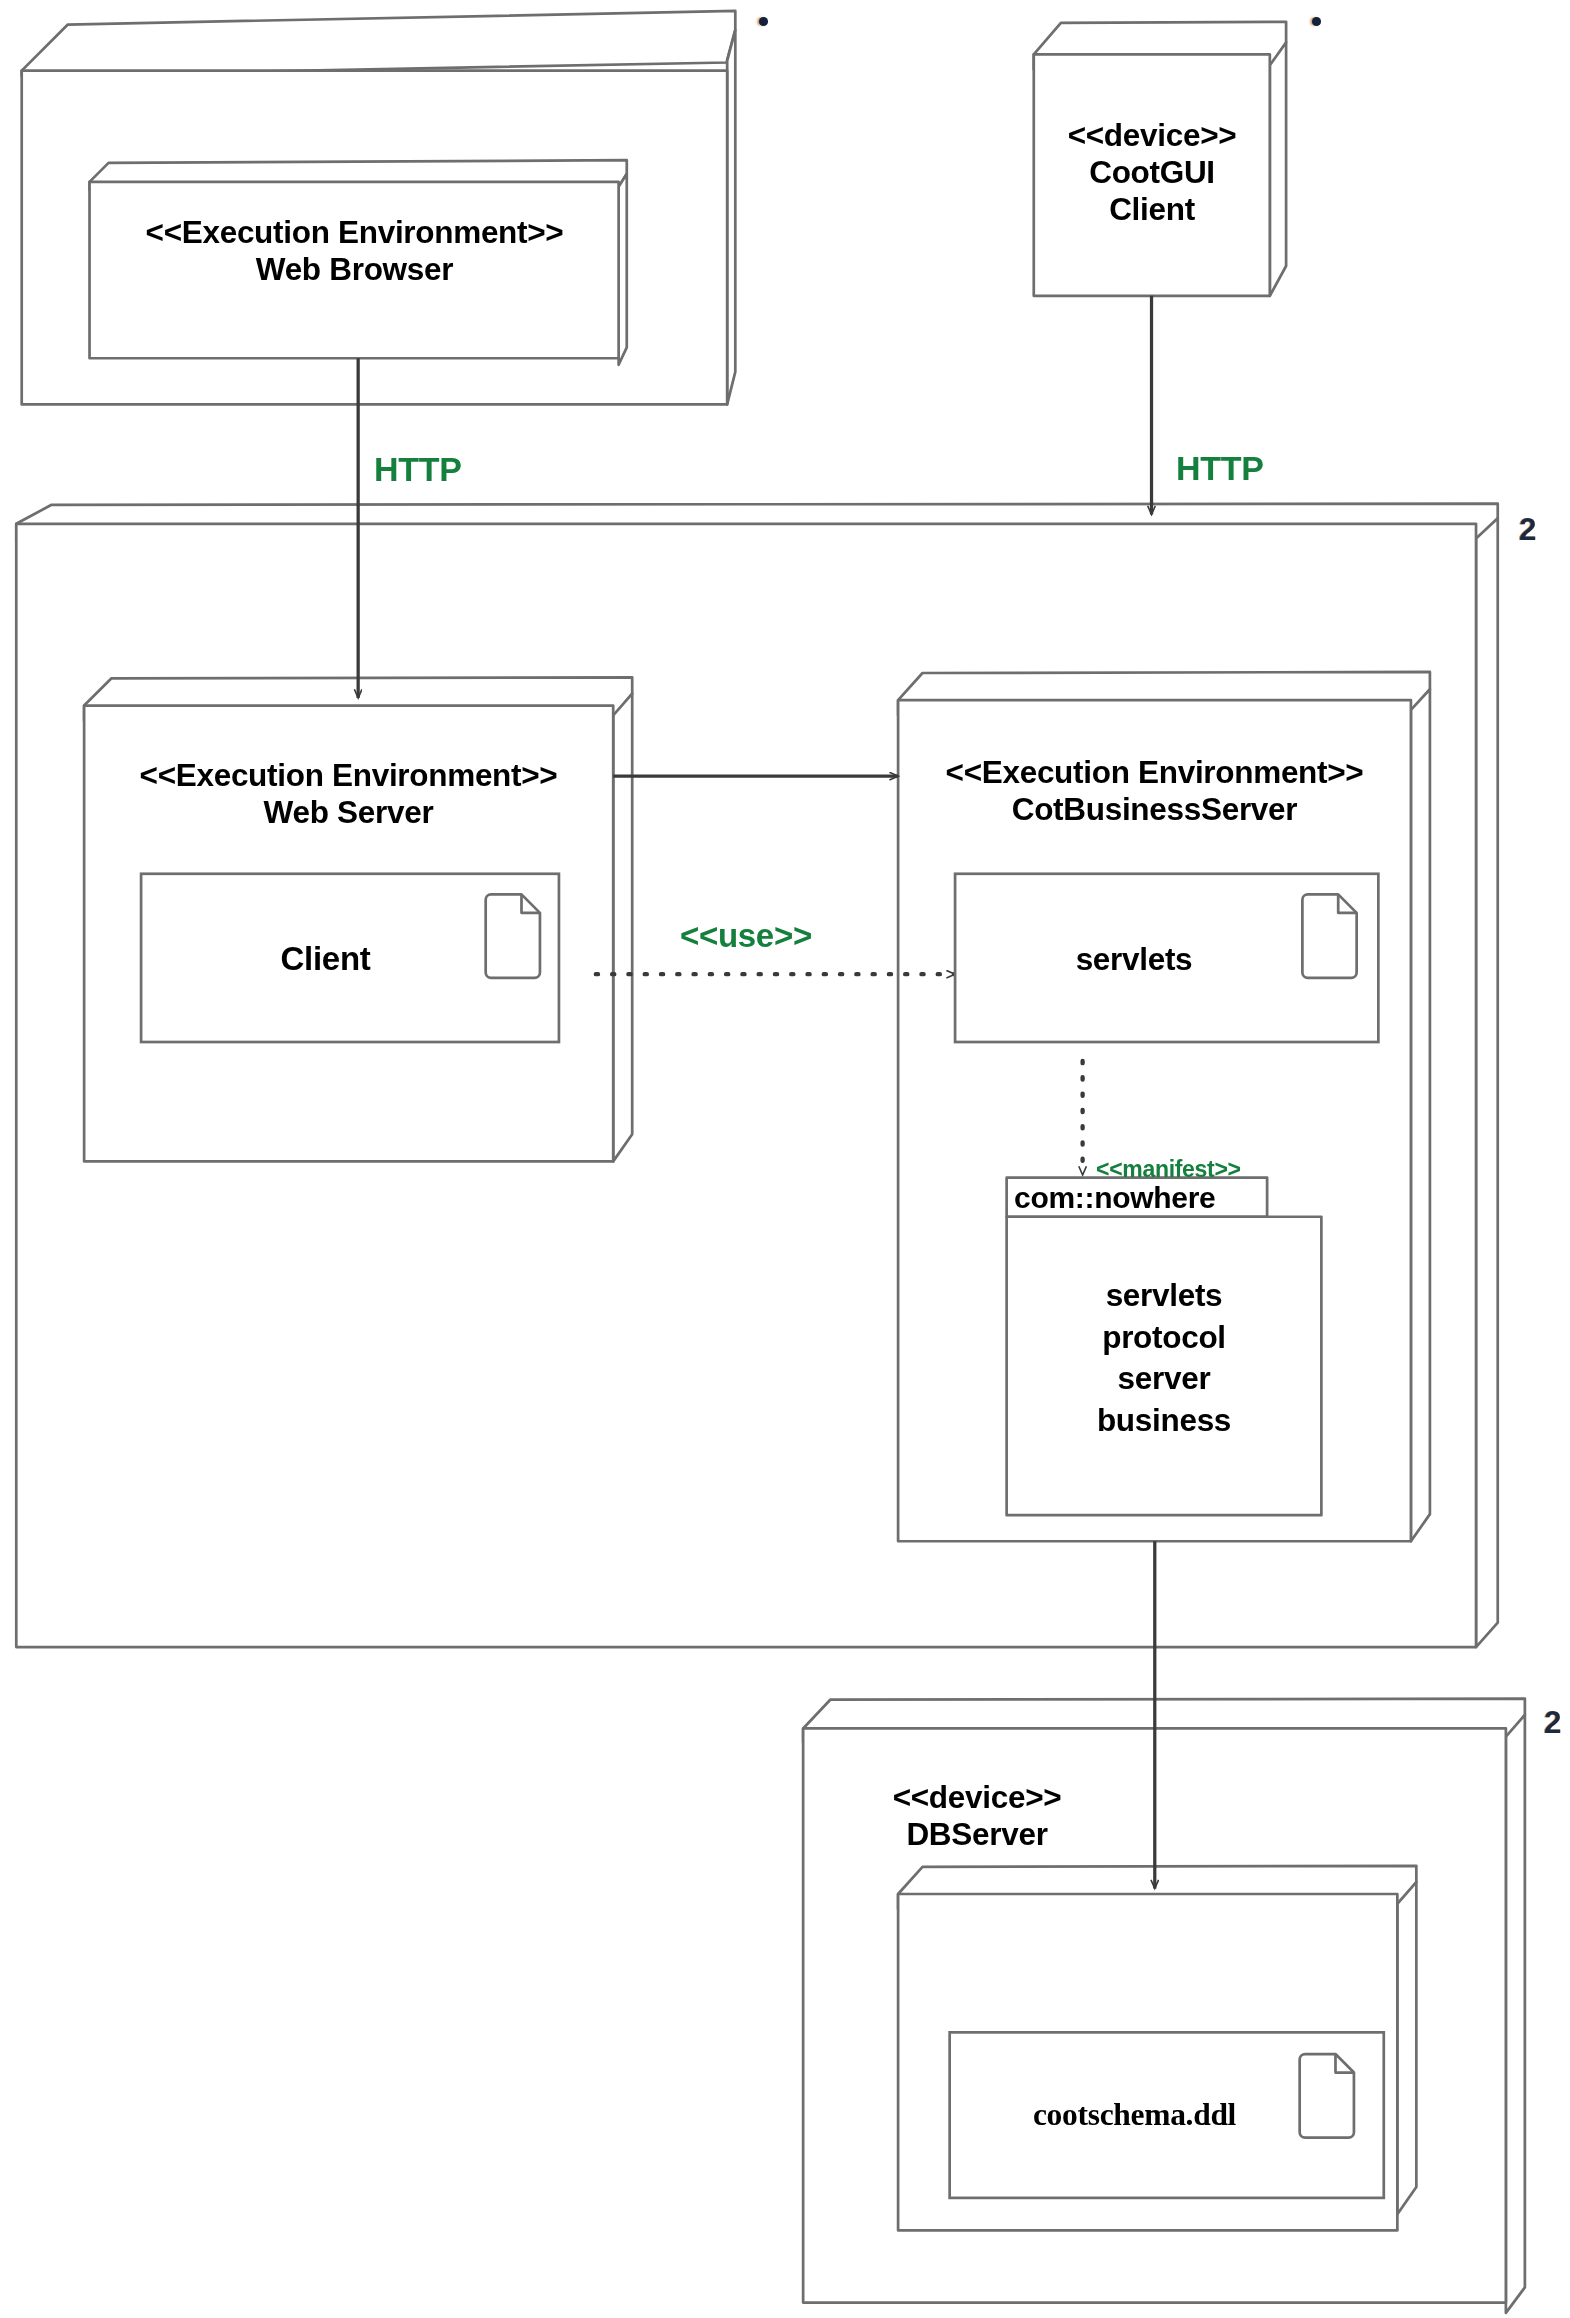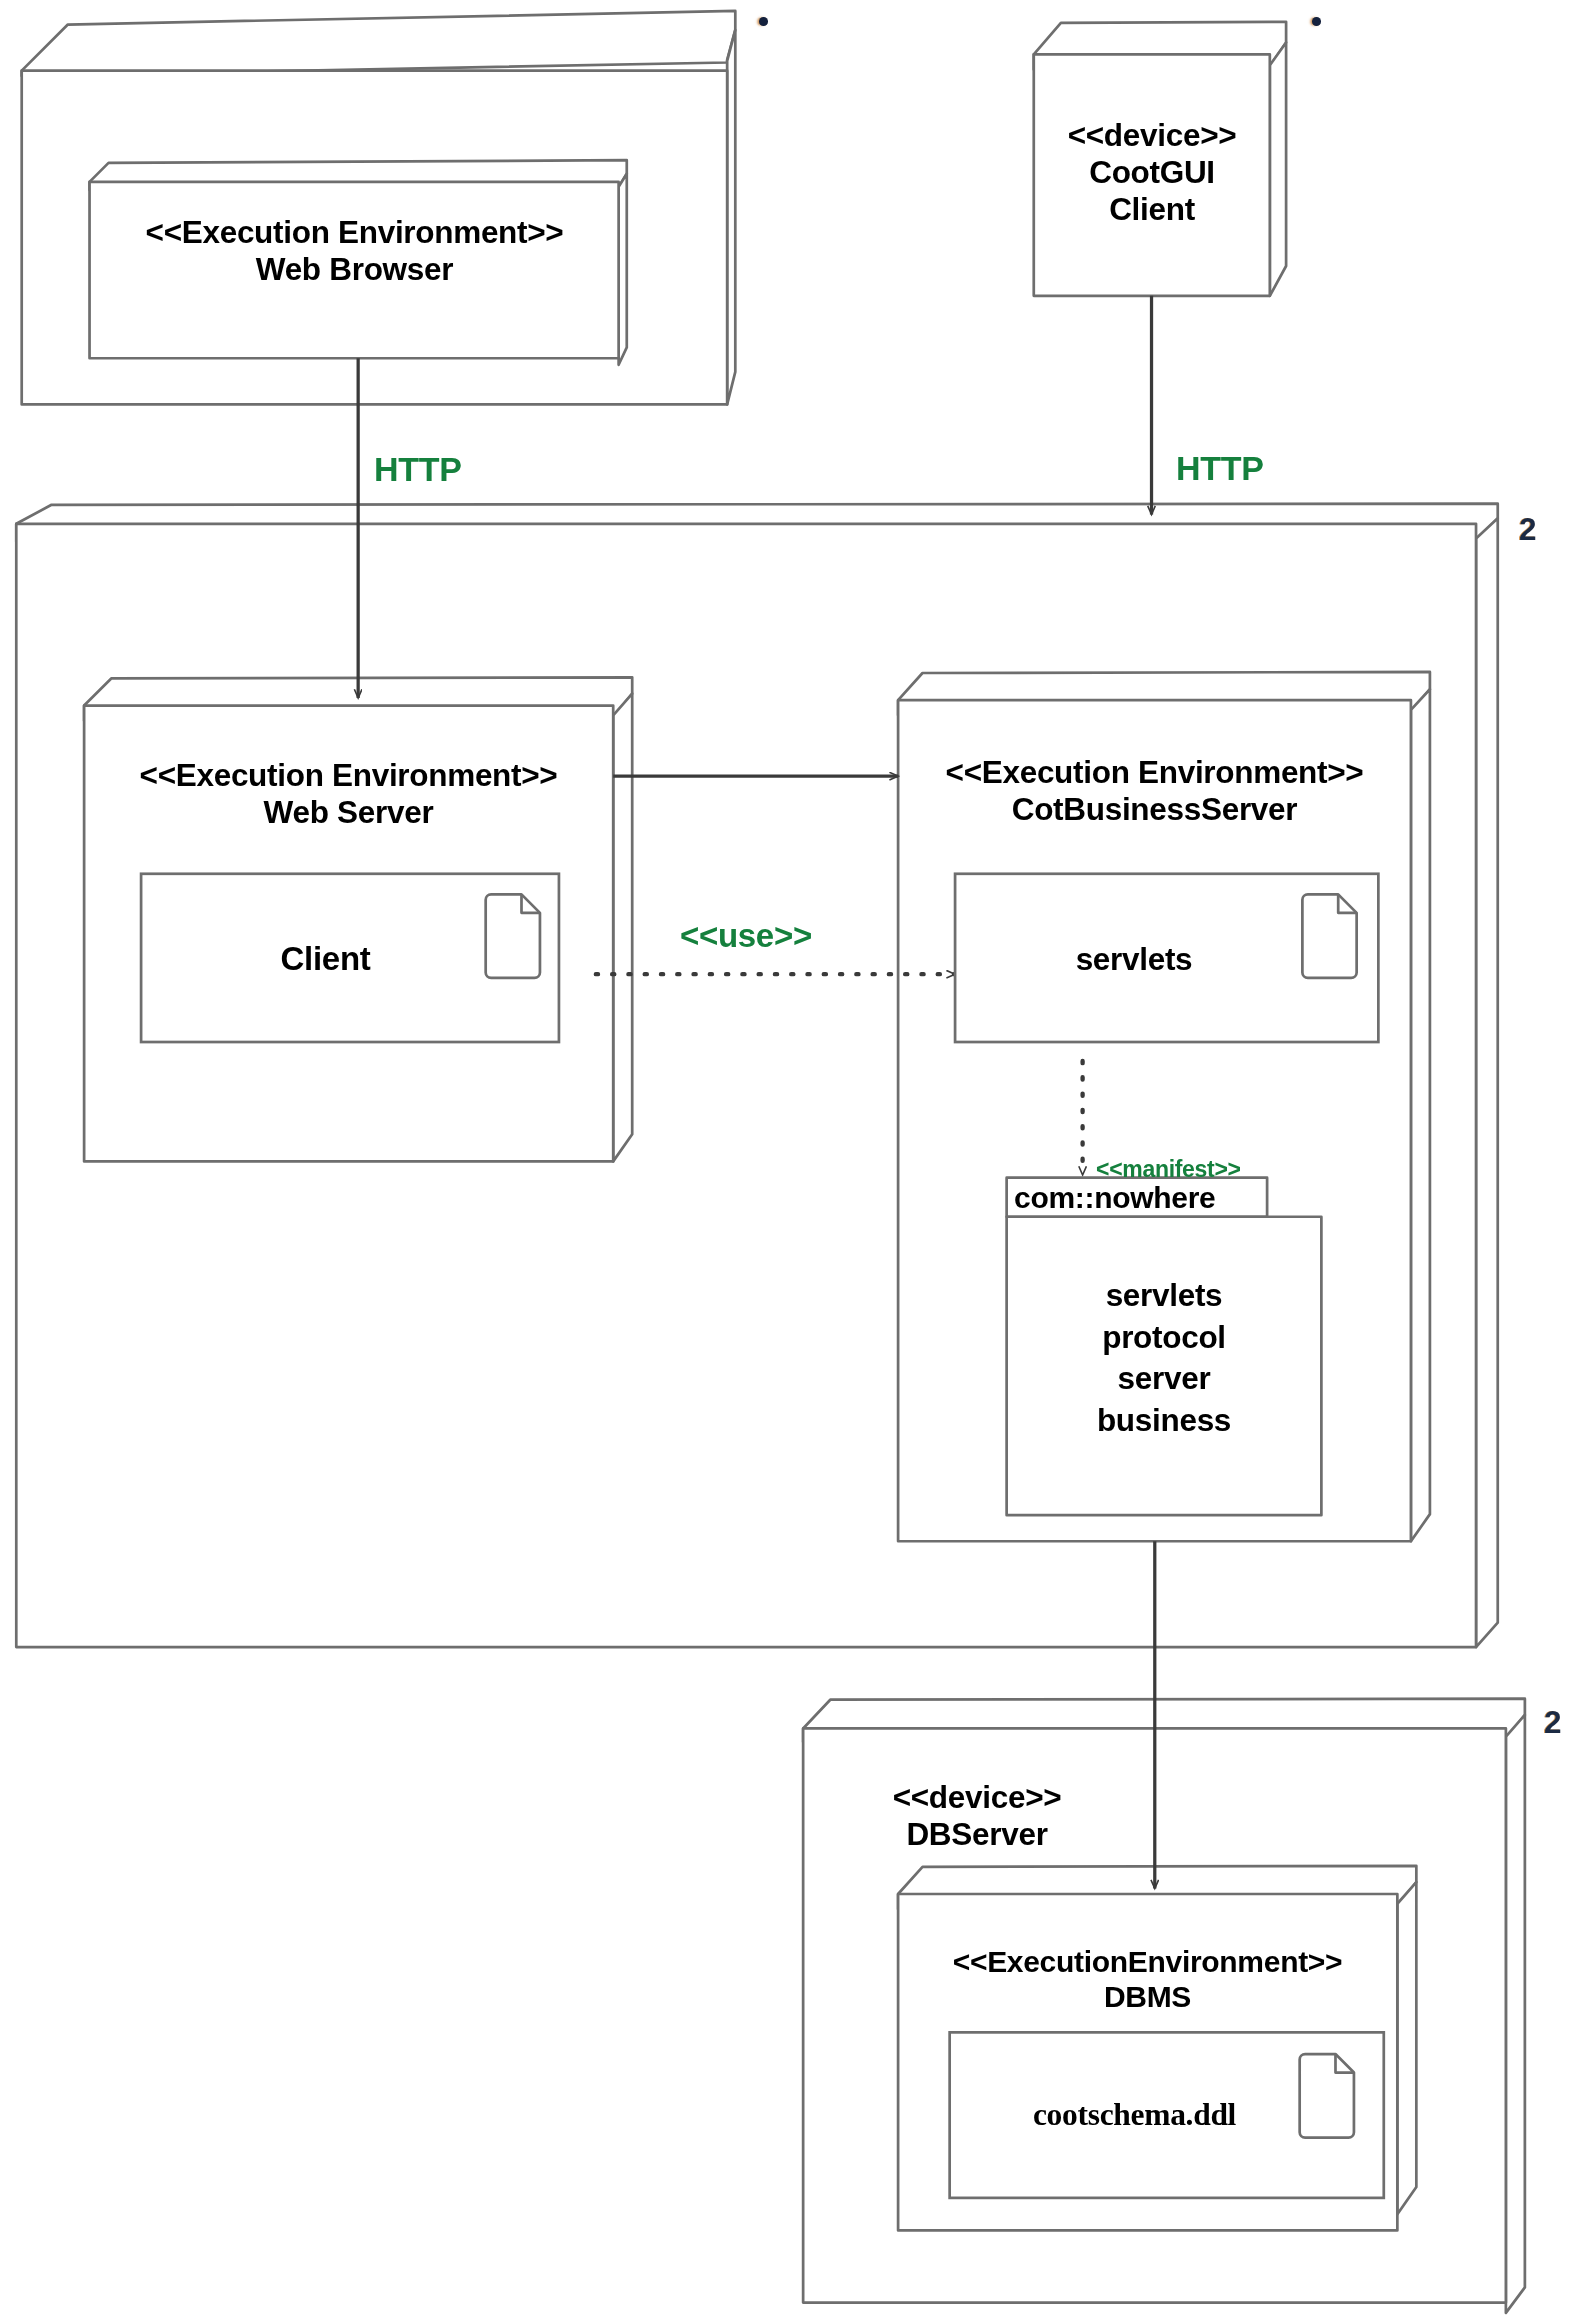--- a/index.html
+++ b/index.html
@@ -205,8 +205,6 @@
   <div class="label" style="left:825px; top:1779px; width:304px; font-size:31.5px;">&lt;&lt;device&gt;&gt;
 DBServer</div>
 
-  <div class="label" style="left:898px; top:1944px; width:499px; font-size:30px;">&lt;&lt;ExecutionEnvironment&gt;&gt;
-DBMS</div>
 
   <div class="label" style="left:950px; top:2096px; width:369px; font-size:31.5px;font-family:Liberation Serif, serif;">cootschema.ddl</div>
 

